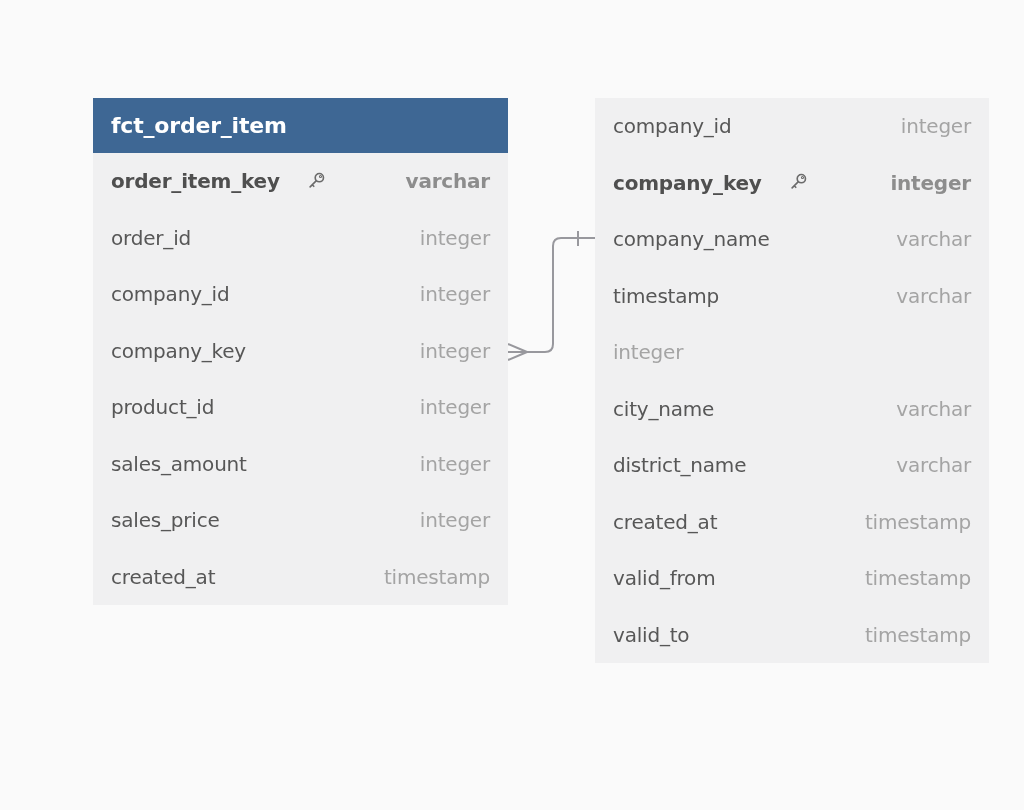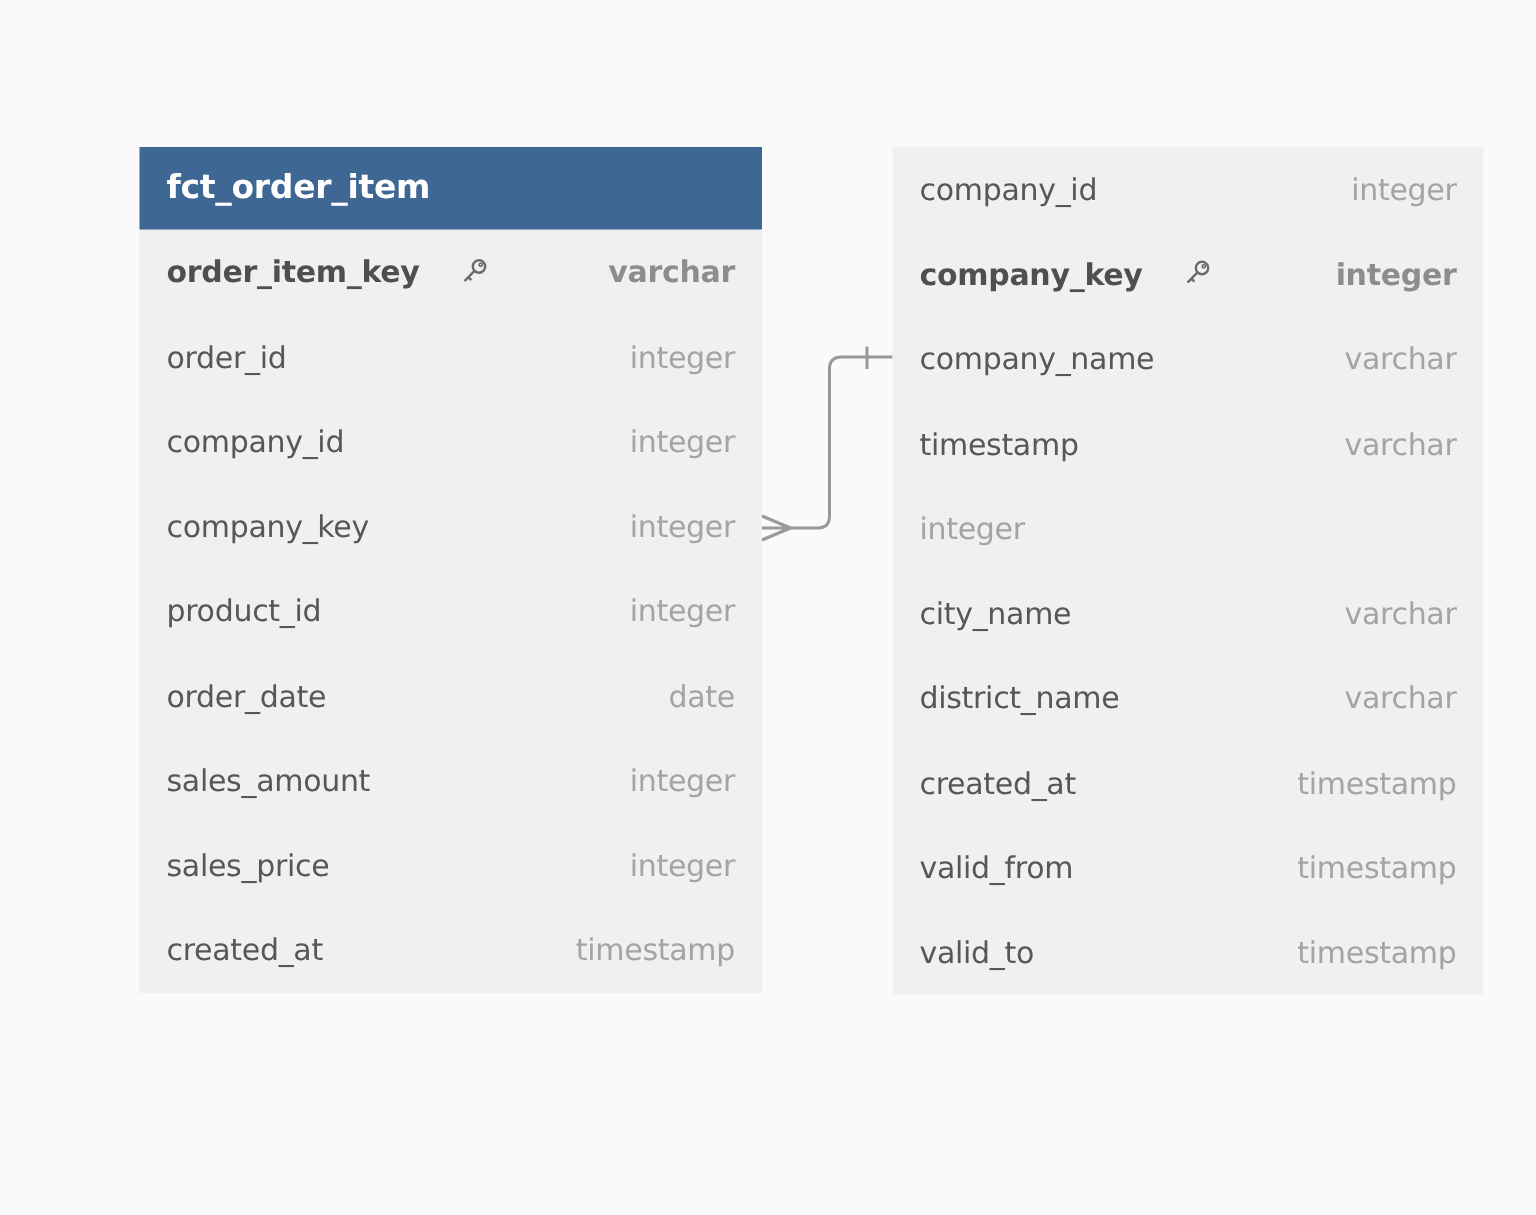--- a/index.html
+++ b/index.html
@@ -107,10 +107,6 @@
         <span class="ftype">integer</span>
       </div>
       <div class="row">
-        <span class="fname">order_date</span>
-        <span class="ftype">date</span>
-      </div>
-      <div class="row">
         <span class="fname">sales_amount</span>
         <span class="ftype">integer</span>
       </div>

